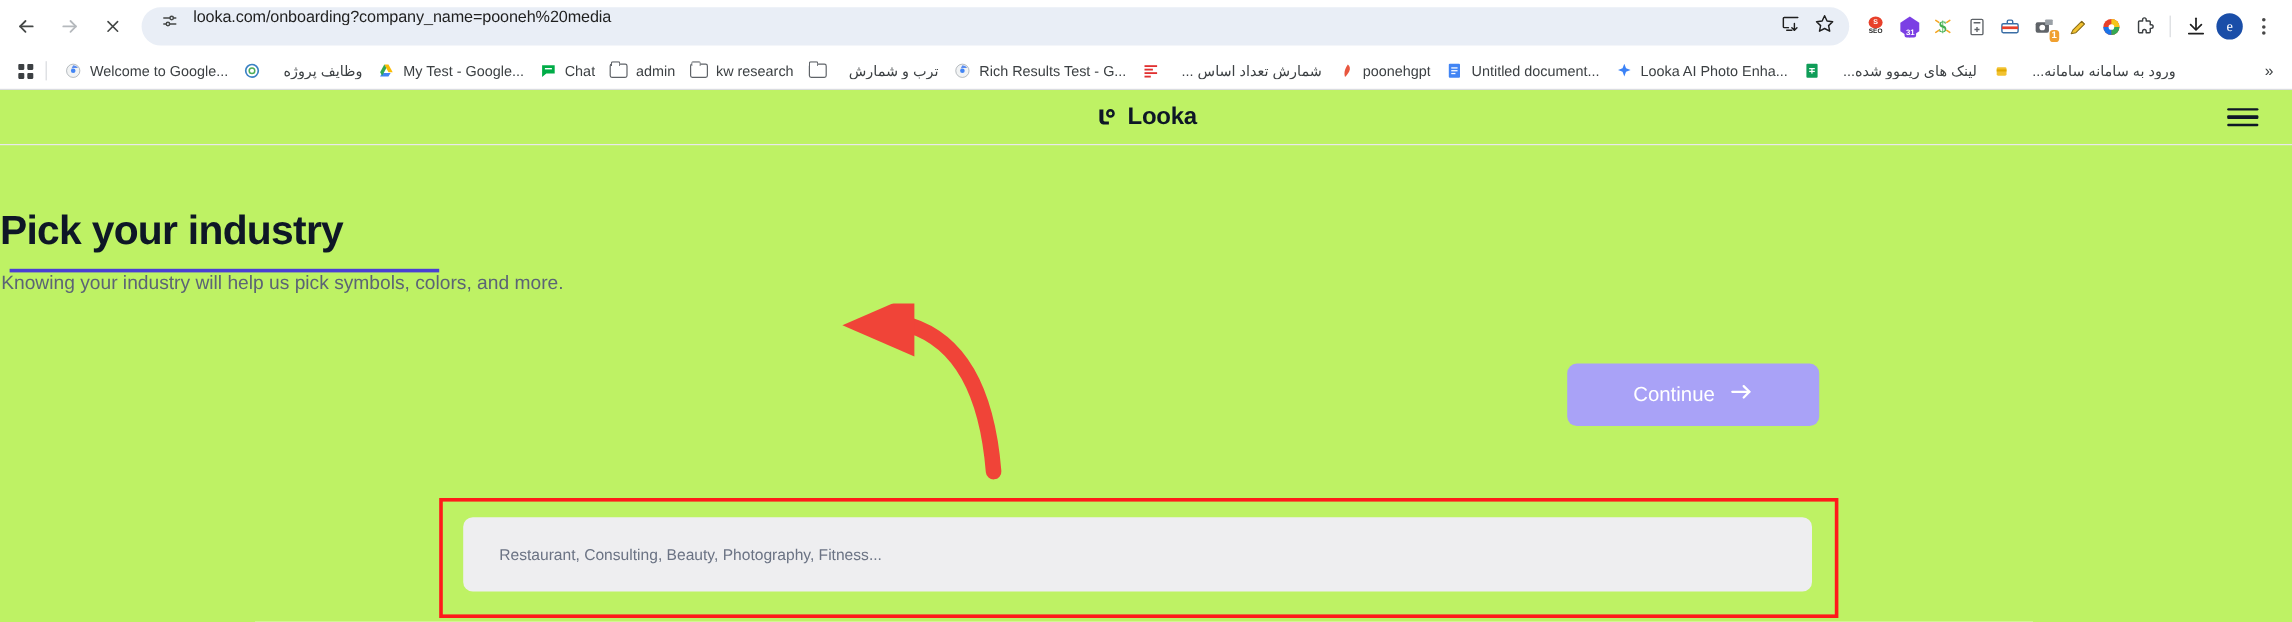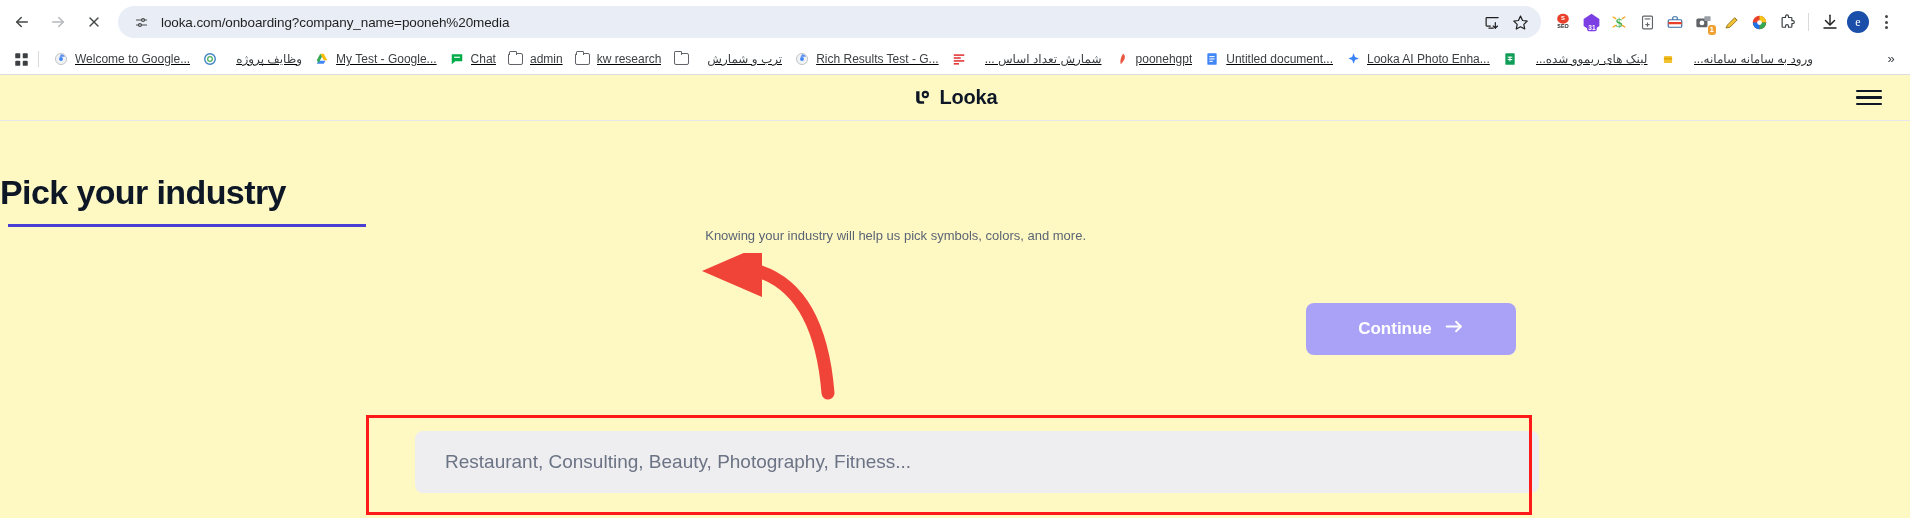--- a/index.html
+++ b/index.html
@@ -42,7 +42,7 @@
     background: #e9eef6;
     border-radius: 16px;
     display: flex;
-    align-items: center;
+    align-items: flex-start;
     padding: 0 8px 0 12px;
     margin-left: 6px;
     margin-right: 6px;

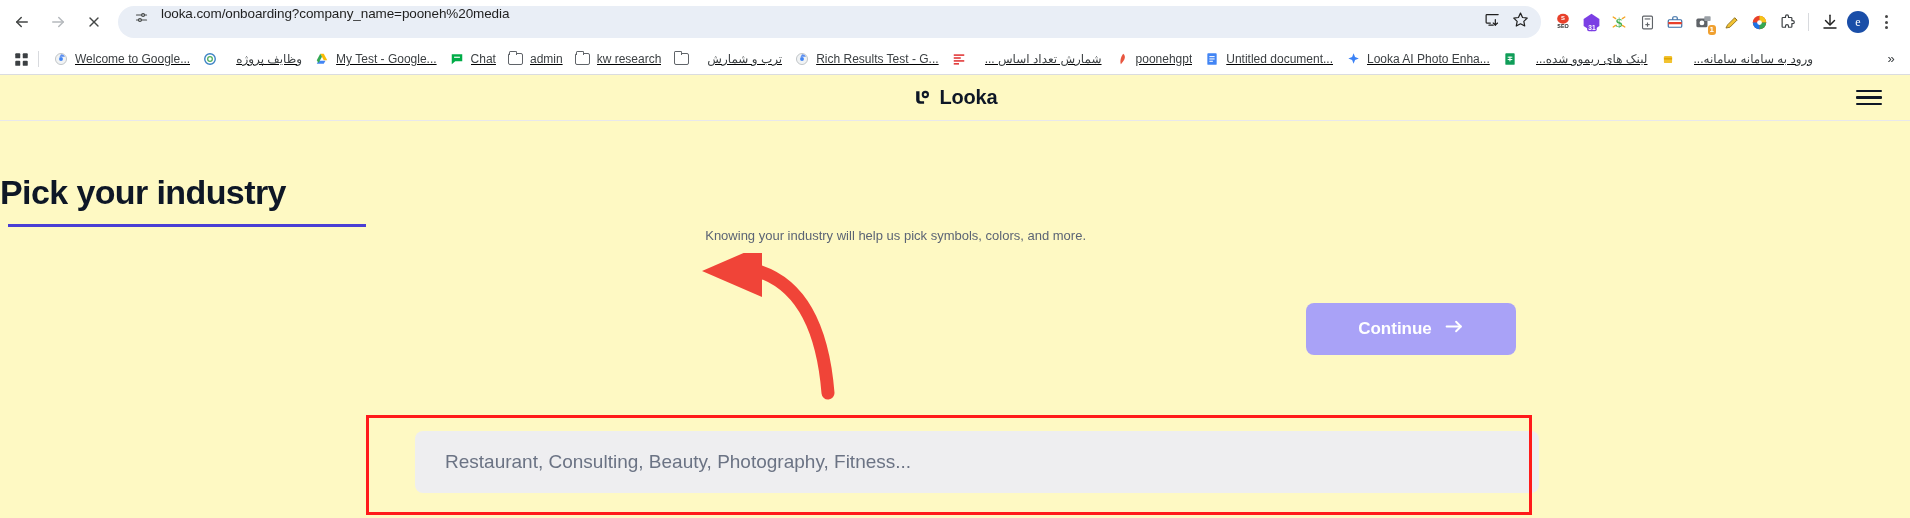--- a/index.html
+++ b/index.html
@@ -123,7 +123,6 @@
     padding: 0 6px 0 8px;
     gap: 0;
     position: relative;
-    text-decoration: underline;
   }
   .bm-apps {
     width: 26px; height: 24px;

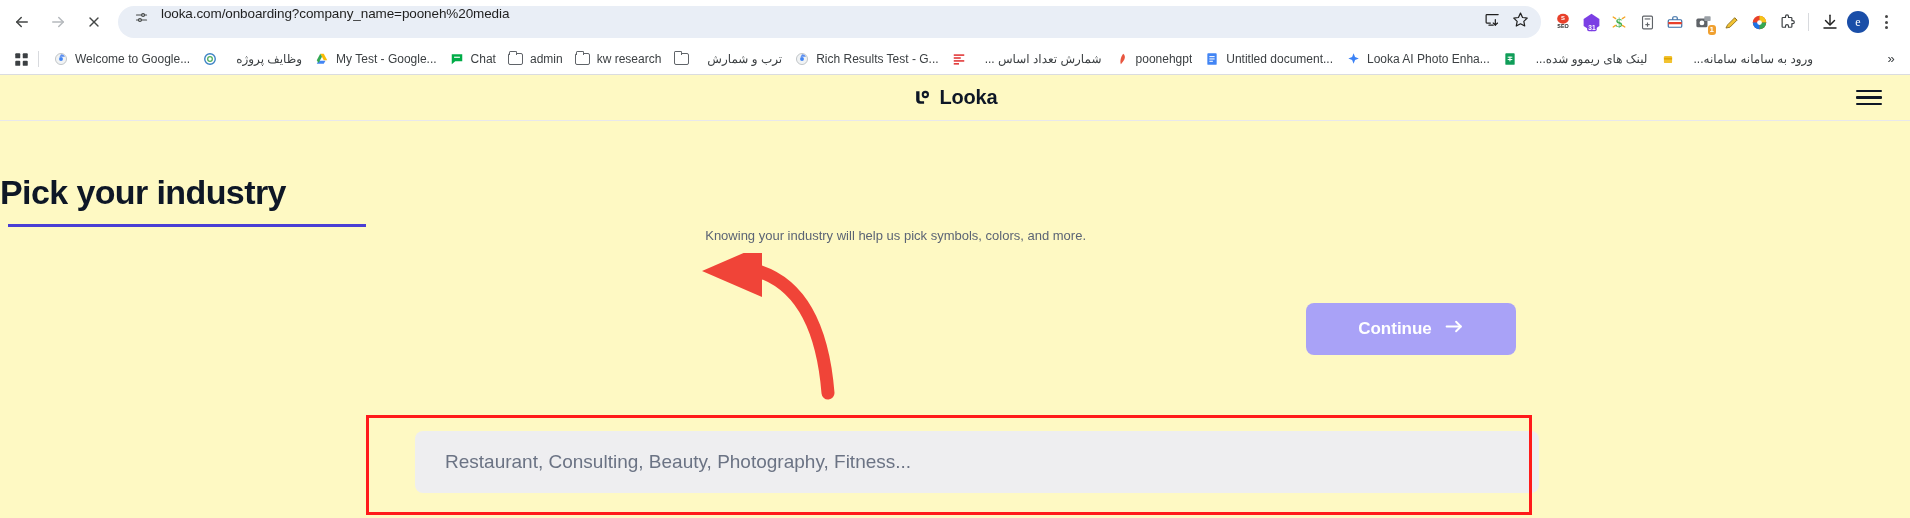--- a/index.html
+++ b/index.html
@@ -195,7 +195,7 @@
   .page {
     position: relative;
     height: 444px;
-    background: #fef9c3;
+    background: #bef264;
   }
 
   .site-header {

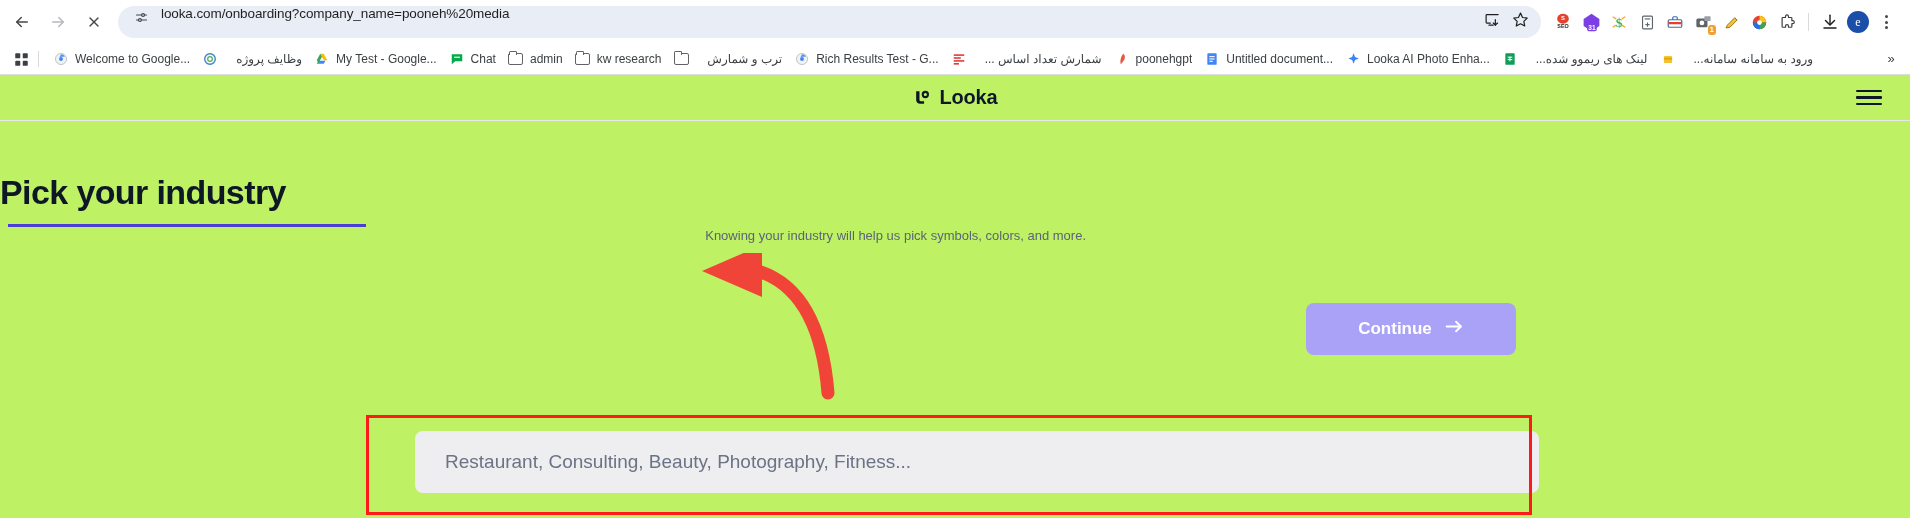--- a/index.html
+++ b/index.html
@@ -252,10 +252,10 @@
     width: 1070px;
   }
   .hero-sub {
-    text-align: right;
-    font-size: 13px;
+    text-align: left;
+    font-size: 16px;
     color: #5b6475;
-    margin: 16px 0 0 16px;
+    margin: 16px 0 0 1px;
     width: 1070px;
   }
 

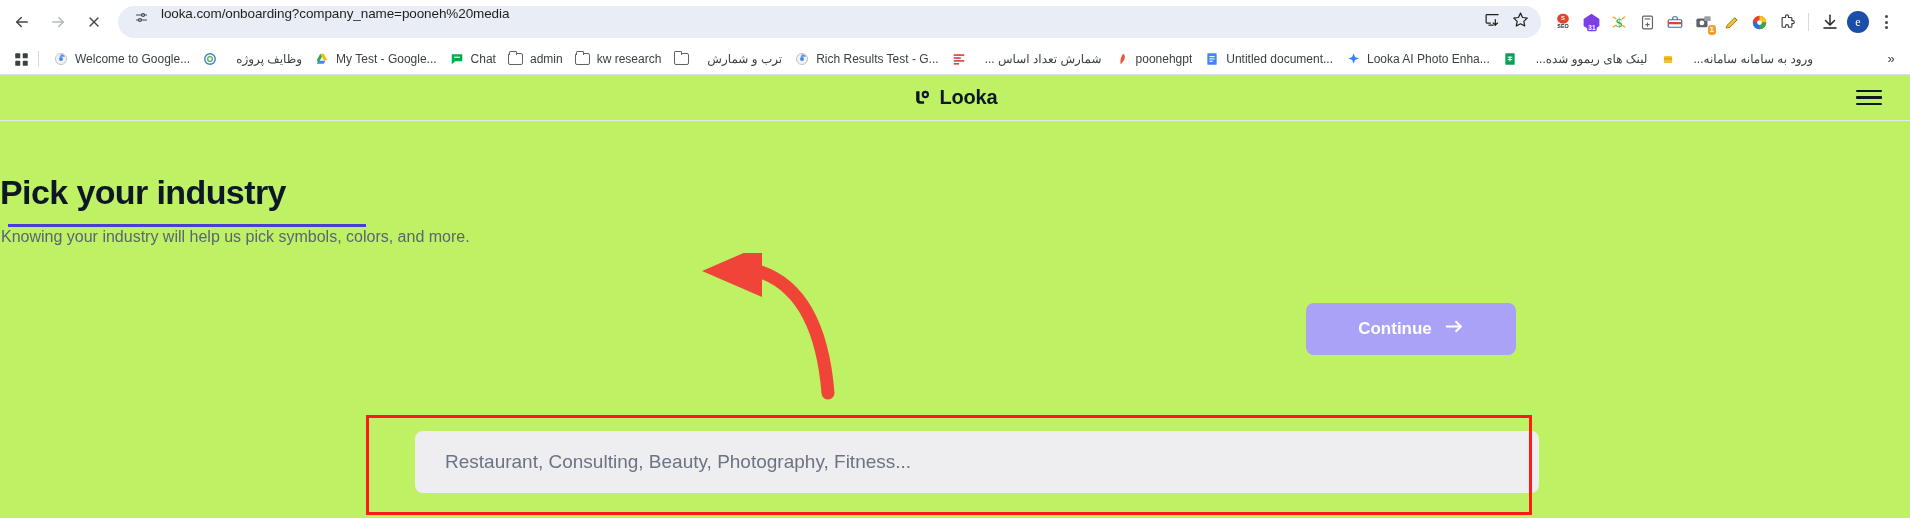--- a/index.html
+++ b/index.html
@@ -269,7 +269,7 @@
     background: #a9a2f7;
     color: #ffffff;
     font-size: 17px;
-    font-weight: bold;
+    font-weight: normal;
     display: flex;
     align-items: center;
     justify-content: center;

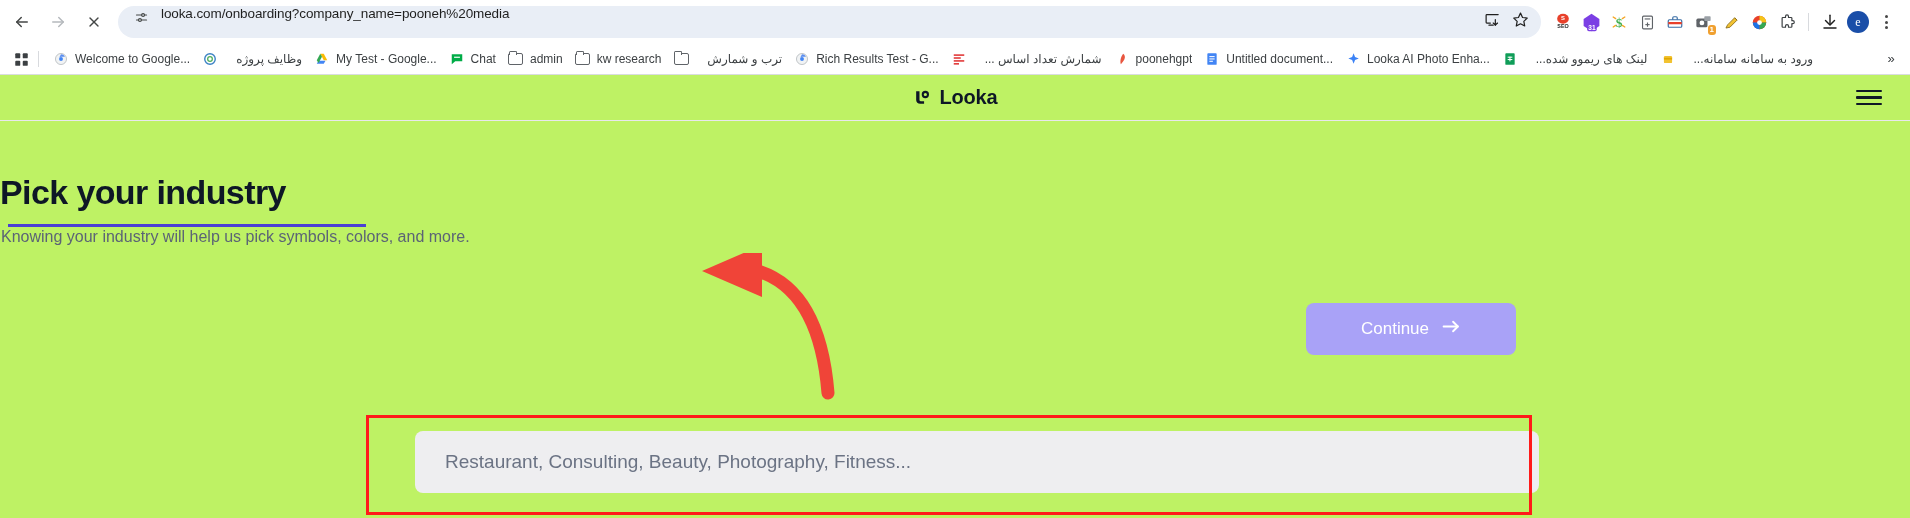--- a/index.html
+++ b/index.html
@@ -291,10 +291,9 @@
     border: none;
     border-radius: 8px;
     padding: 0 30px;
-    font-size: 19px;
+    font-size: 13px;
     color: #5b6475;
     font-family: "Liberation Sans", sans-serif;
-    margin-left: 29px;
   }
   .search-input::placeholder { color: #6b7384; opacity: 1; }
 

